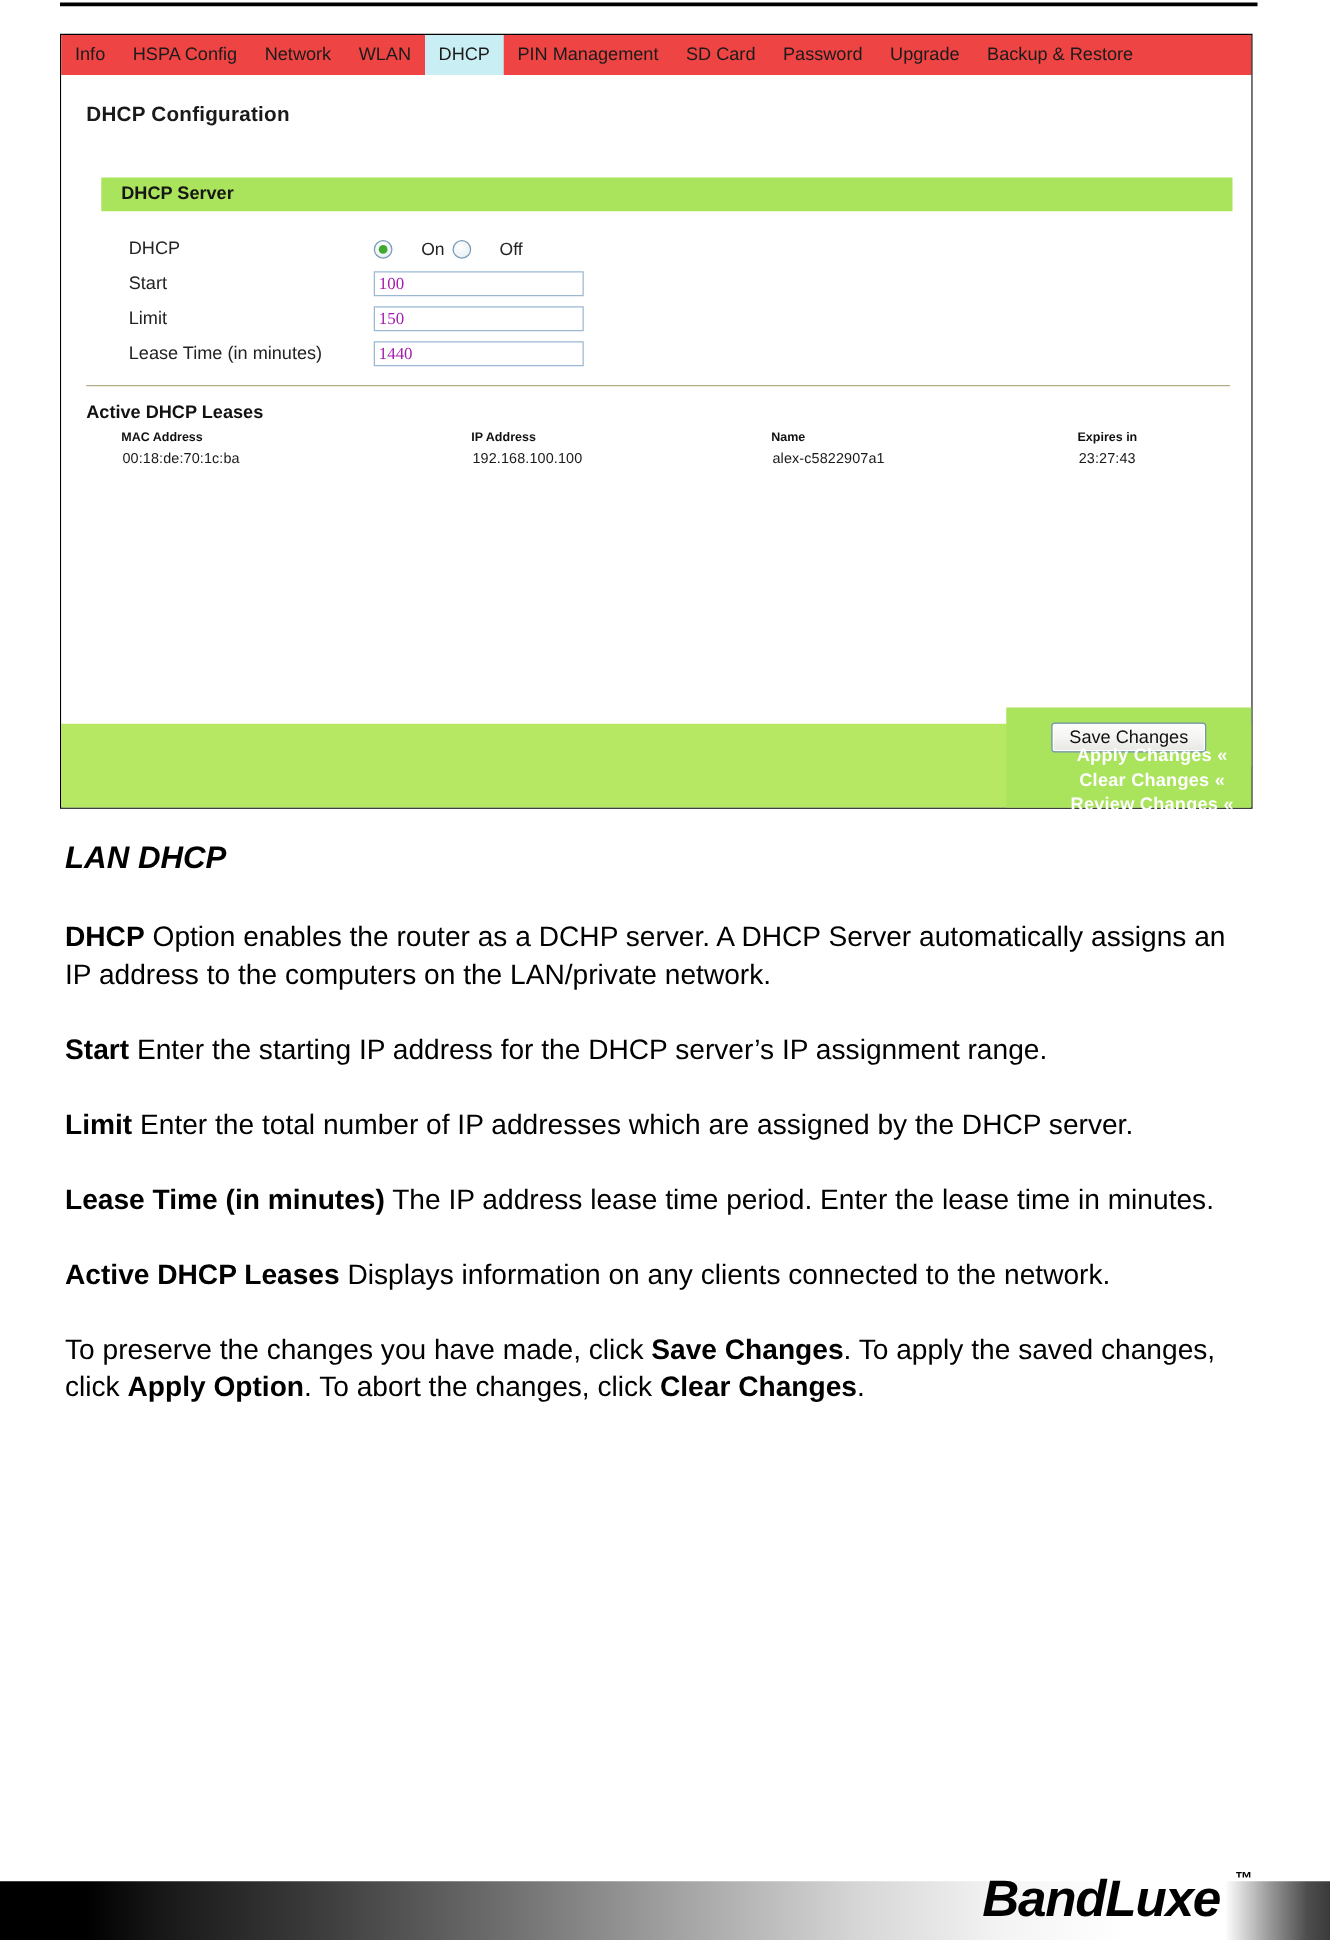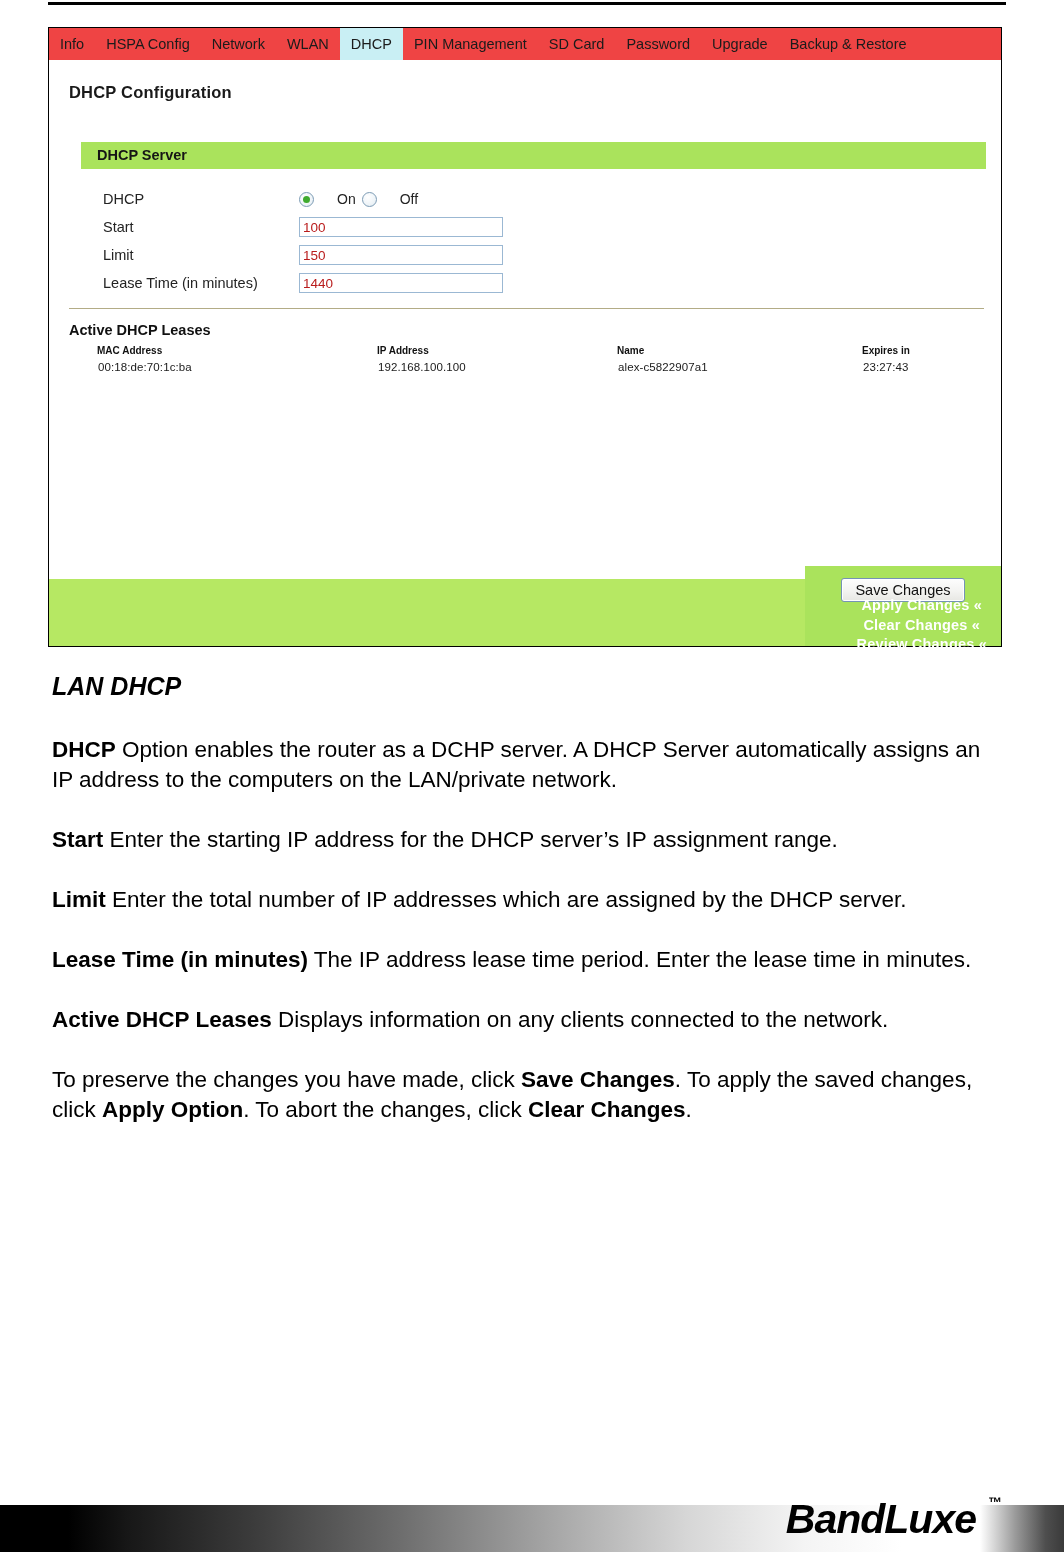--- a/index.html
+++ b/index.html
@@ -120,13 +120,13 @@
     color: #232323;
   }
   .ftext {
-    width: 204px;
+    width: 168px;
     height: 20px;
     border: 1px solid #9bb8d3;
     background: #fff;
-    font-family: Liberation Sans, sans-serif;
+    font-family: Liberation Serif, serif;
     font-size: 13.5px;
-    color: #b91c1c;
+    color: #a21caf;
     padding: 0 3px;
     box-sizing: border-box;
     outline: none;

